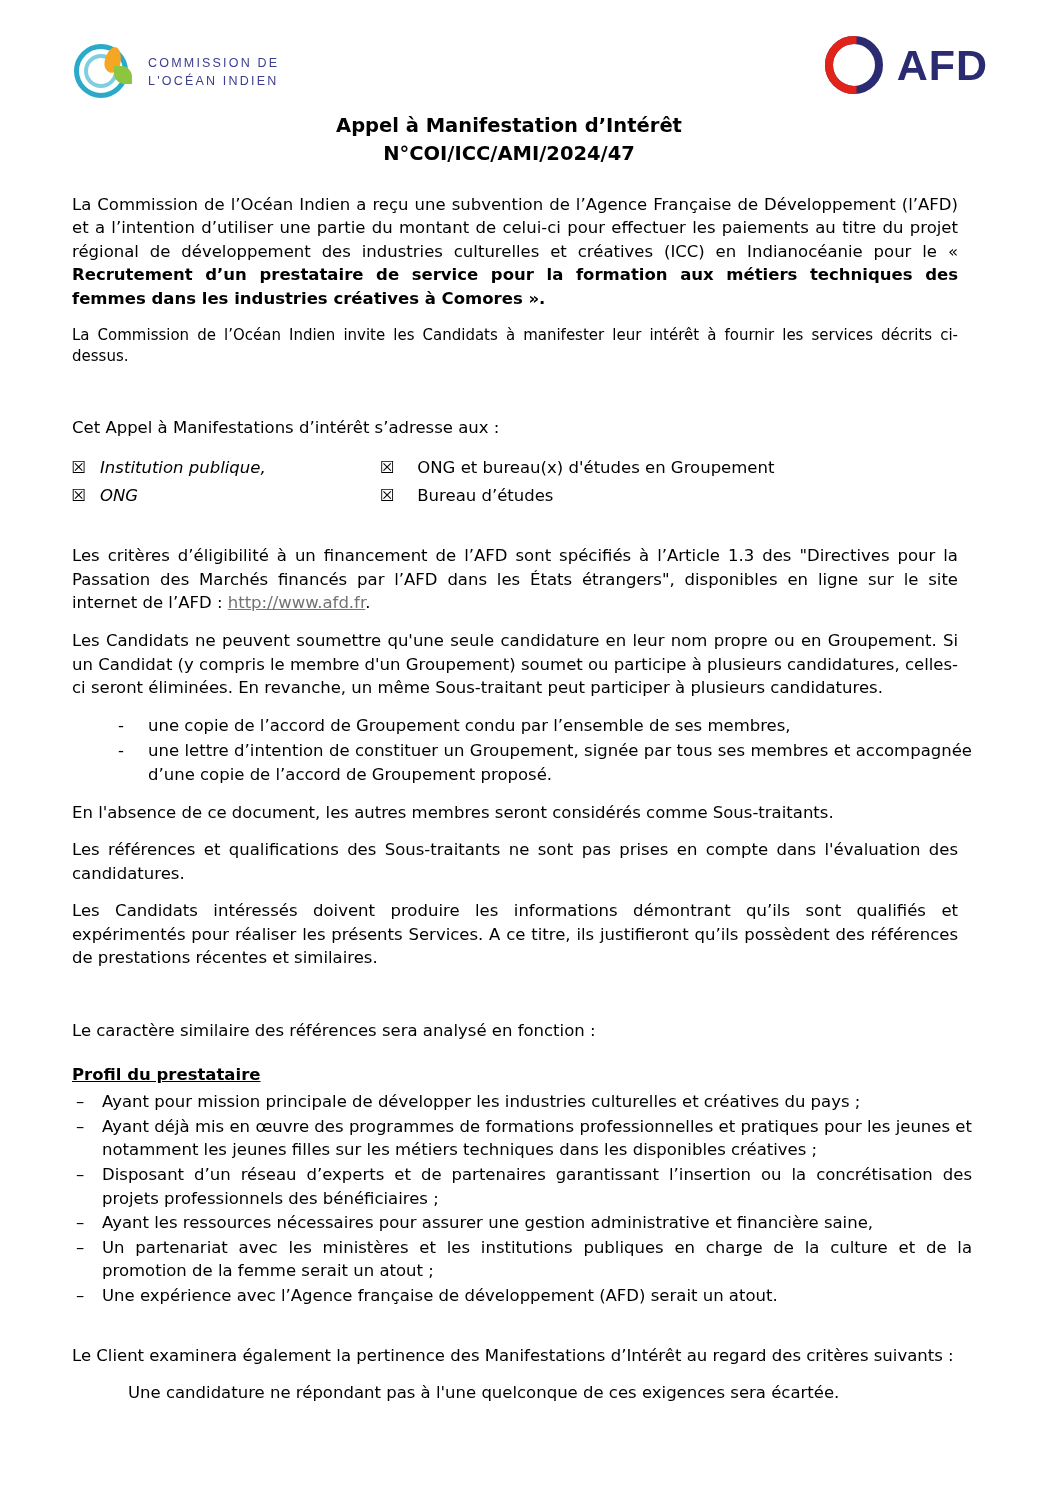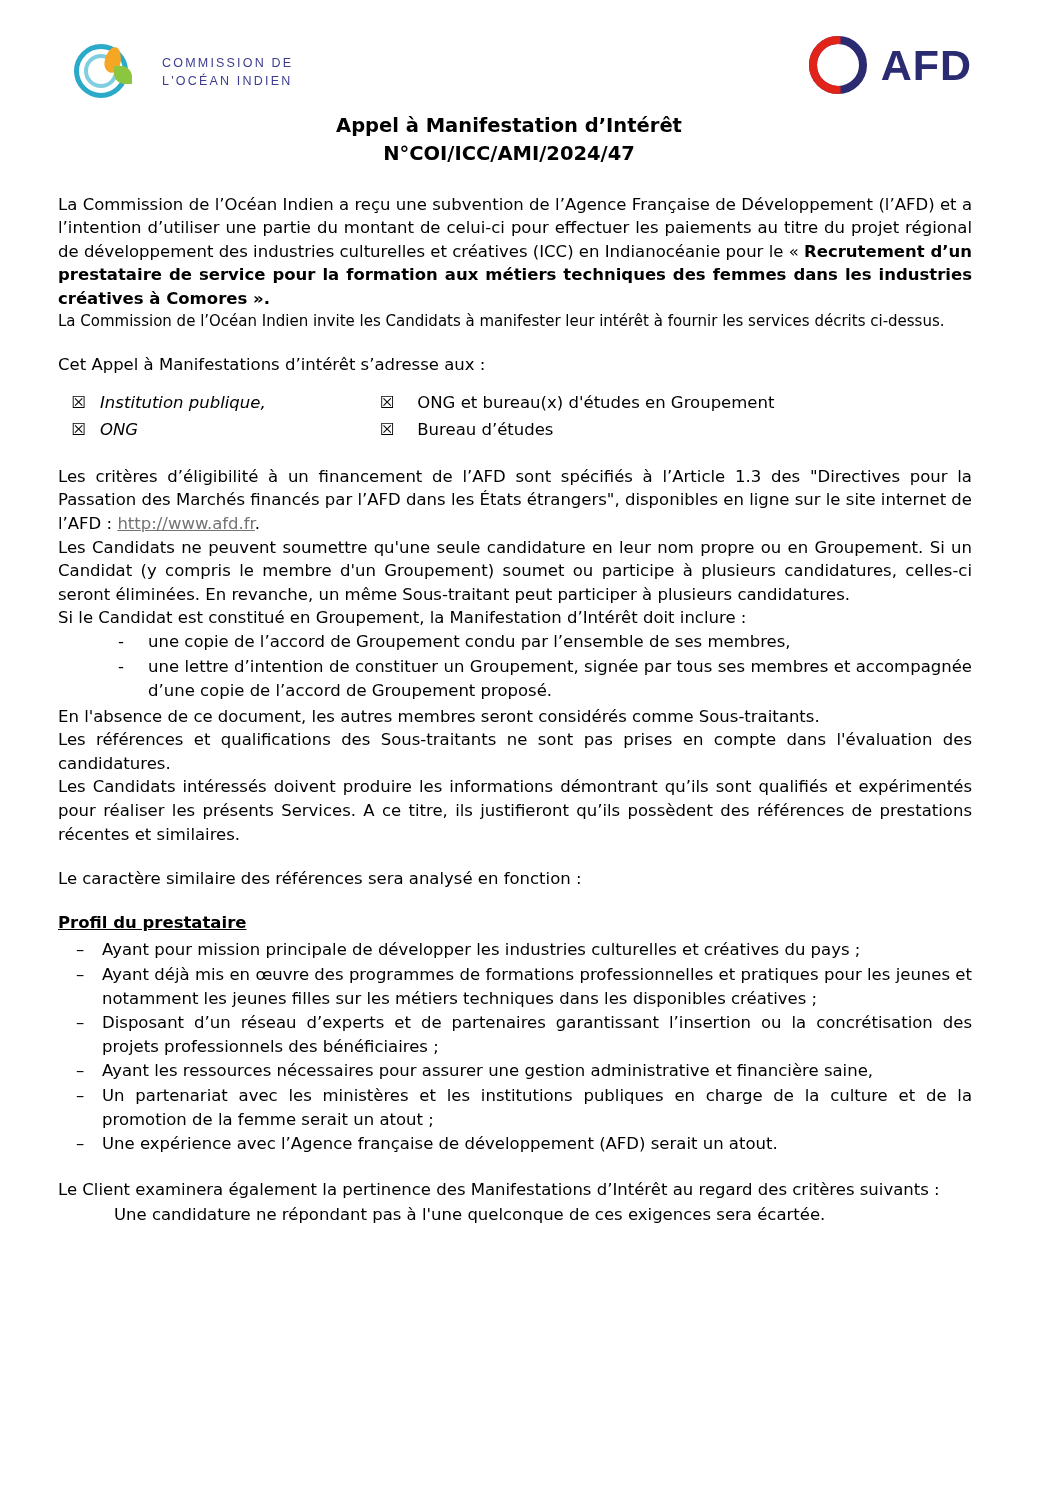--- a/index.html
+++ b/index.html
@@ -33,7 +33,7 @@
     top: 42px;
     display: flex;
     align-items: center;
-    gap: 24px;
+    gap: 10px;
   }
   .coi-mark {
     width: 66px;

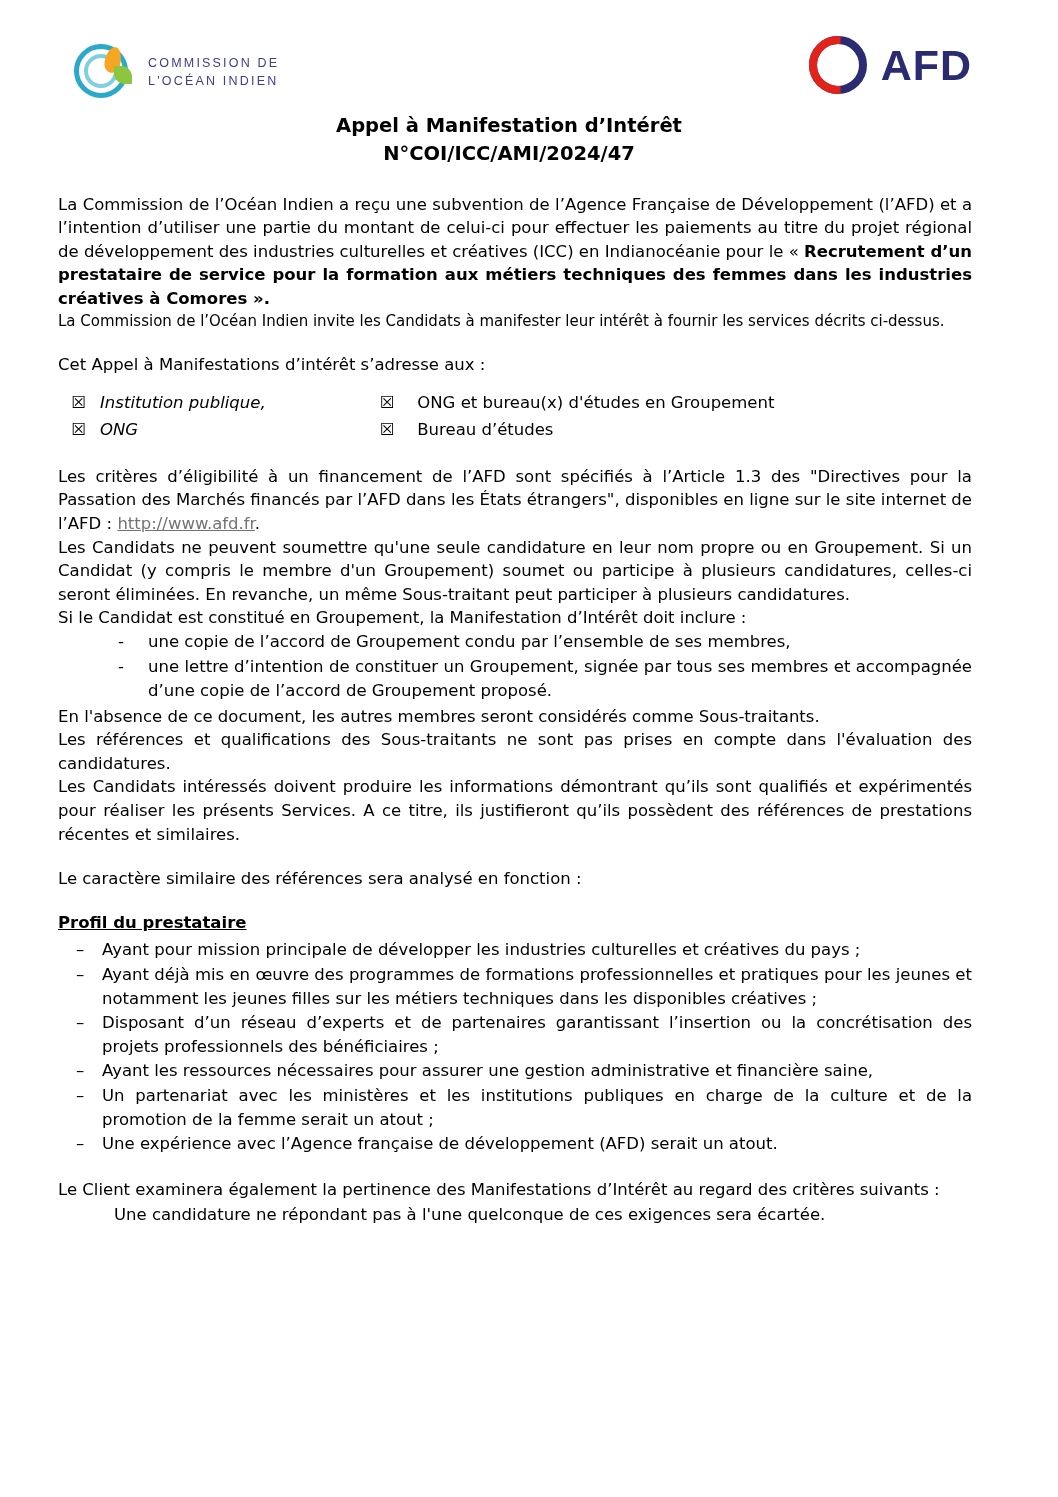--- a/index.html
+++ b/index.html
@@ -88,7 +88,7 @@
   }
   .logo-afd {
     position: absolute;
-    right: 86px;
+    right: 70px;
     top: 36px;
     display: flex;
     align-items: center;

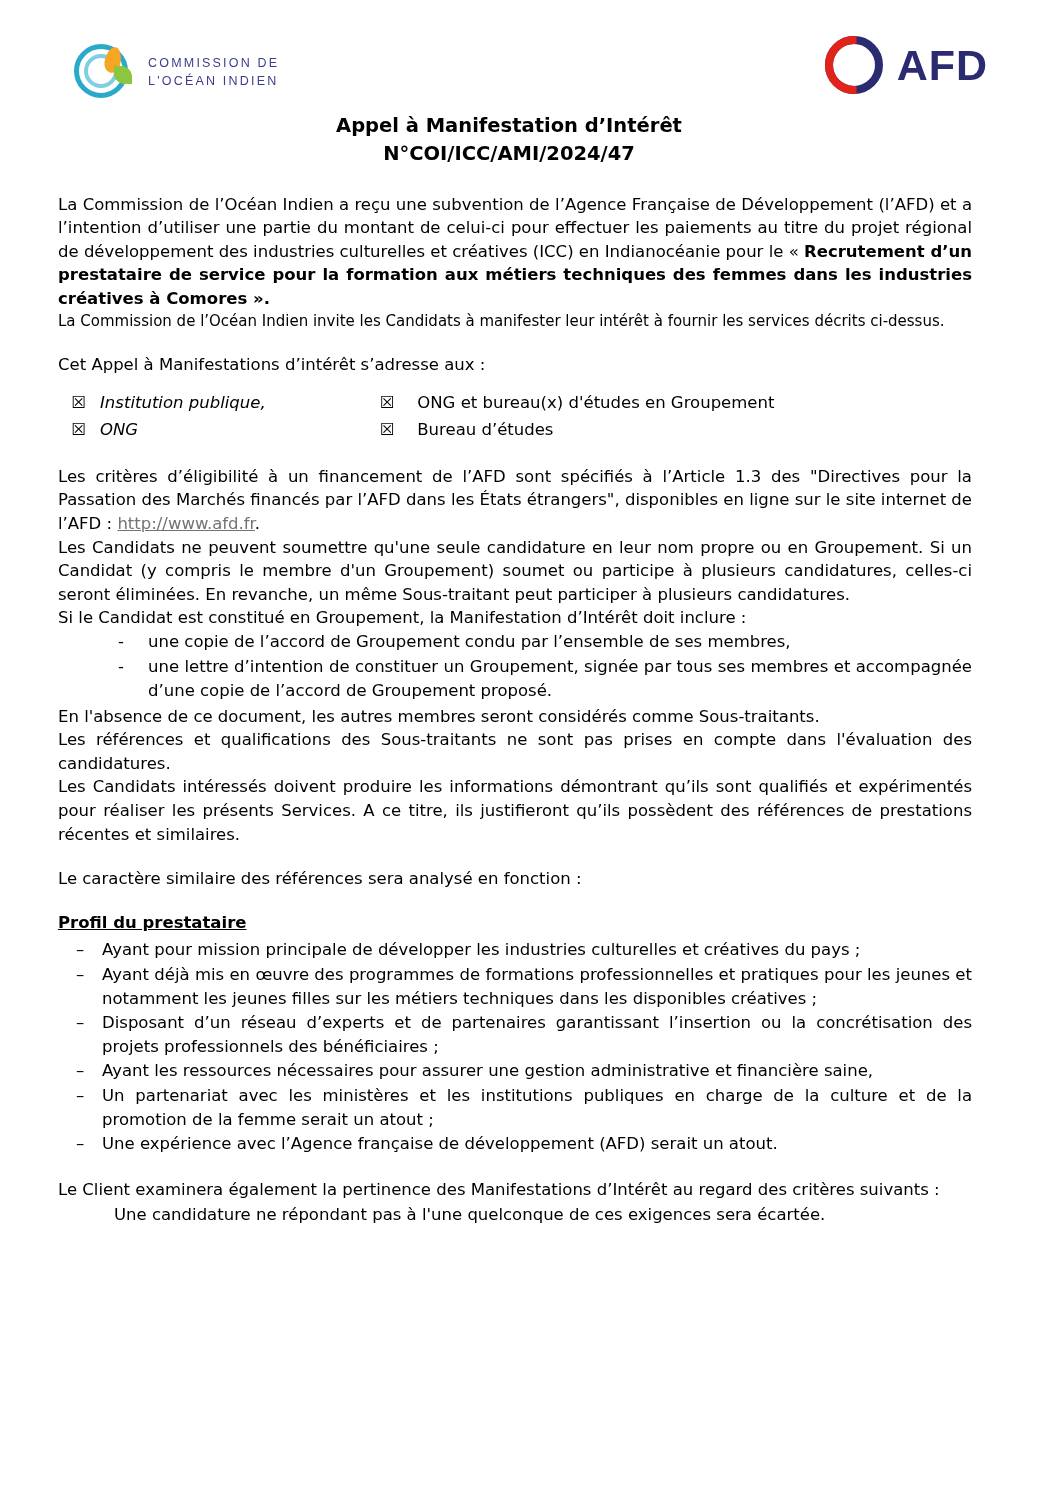--- a/index.html
+++ b/index.html
@@ -137,7 +137,7 @@
     line-height: 1.43;
   }
   p {
-    margin: 0;
+    margin: 14px;
     text-align: justify;
   }
   .intro {

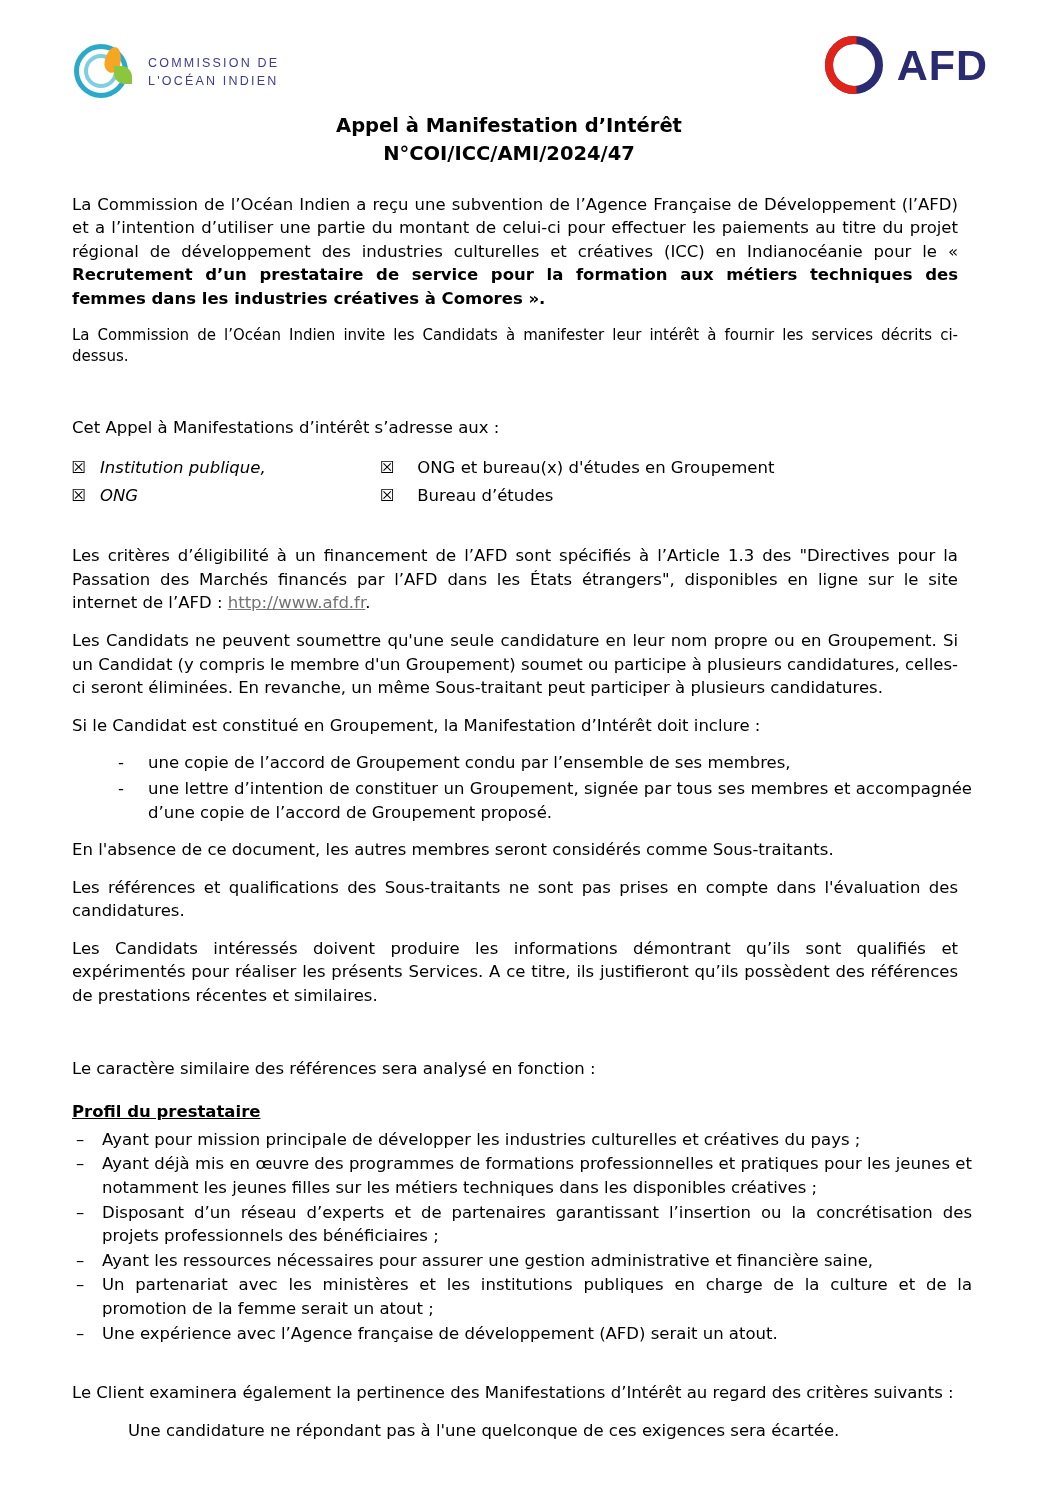--- a/index.html
+++ b/index.html
@@ -279,7 +279,6 @@
 
     <p><span>Les critères d’éligibilité à un financement de l’AFD sont spécifiés à l’Article 1.3 des "Directives pour la Passation des Marchés financés par l’AFD dans les États étrangers", disponibles en ligne sur le site internet de l’AFD : </span><a class="link" href="#">http://www.afd.fr</a><span>.</span></p>
     <p>Les Candidats ne peuvent soumettre qu'une seule candidature en leur nom propre ou en Groupement. Si un Candidat (y compris le membre d'un Groupement) soumet ou participe à plusieurs candidatures, celles-ci seront éliminées. En revanche, un même Sous-traitant peut participer à plusieurs candidatures.</p>
-    <p>Si le Candidat est constitué en Groupement, la Manifestation d’Intérêt doit inclure :</p>
 
     <ul class="hyphen">
       <li>une copie de l’accord de Groupement condu par l’ensemble de ses membres,</li>

